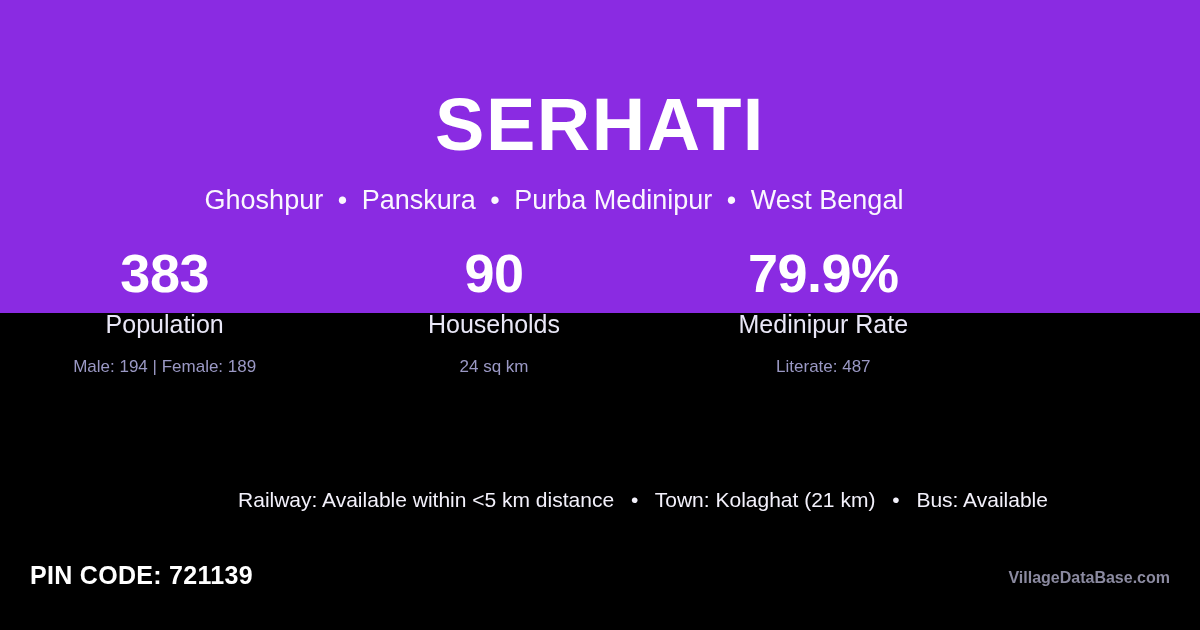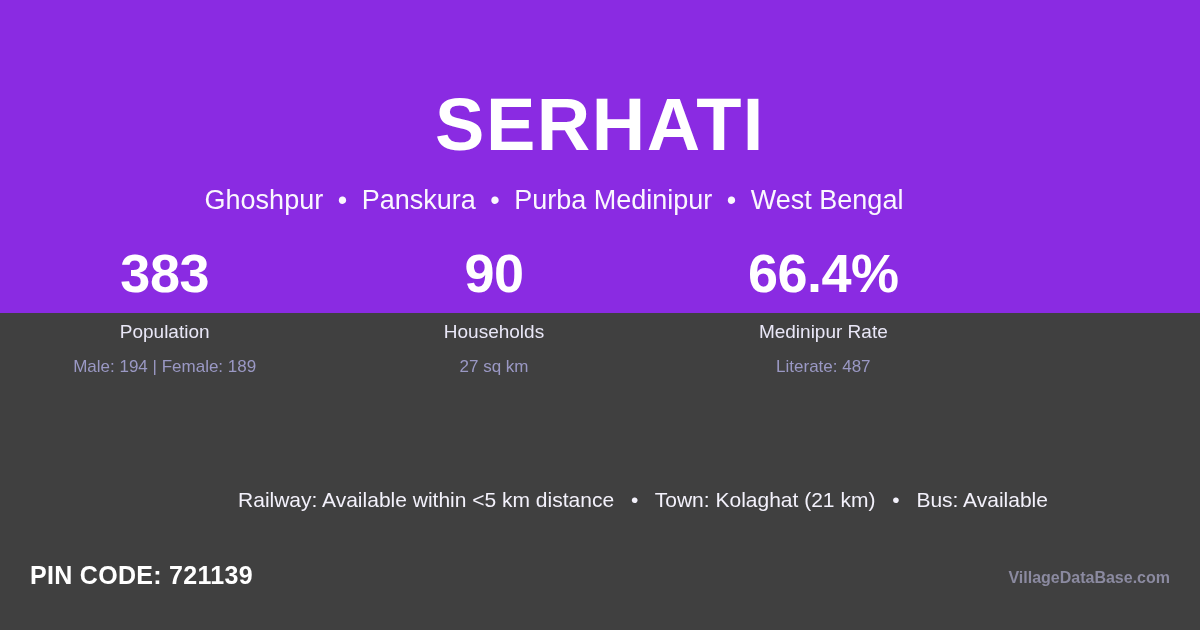--- a/index.html
+++ b/index.html
@@ -18,7 +18,7 @@
     position: relative;
     width: 1200px;
     height: 630px;
-    background: #404040;
+    background: #000000;
     overflow: hidden;
   }
   

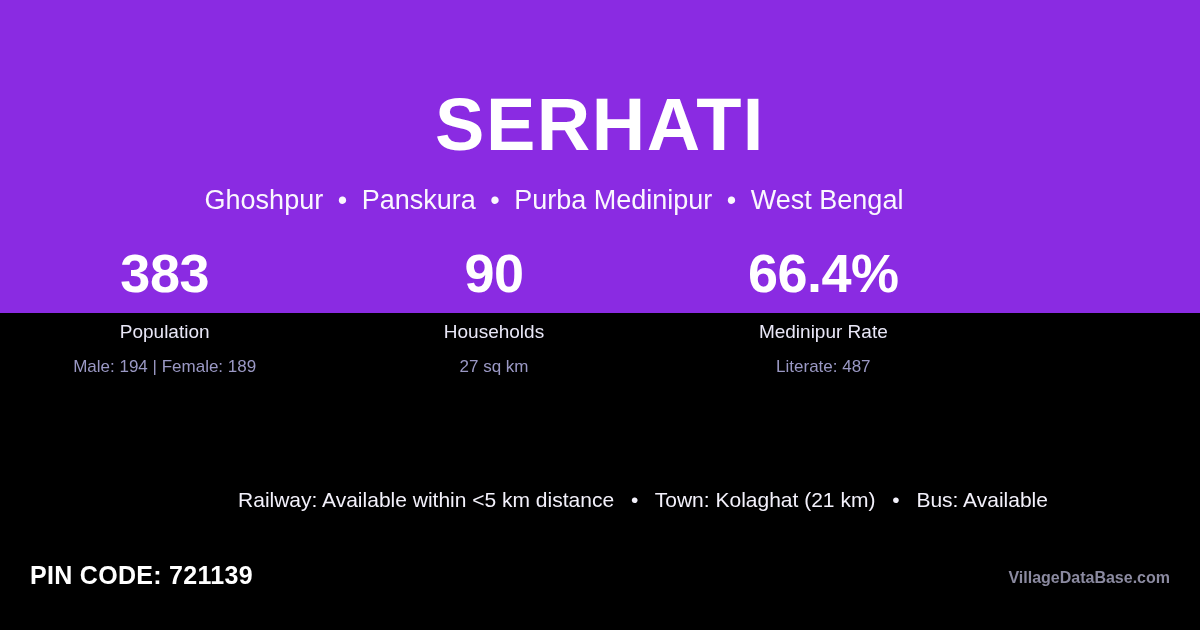--- a/index.html
+++ b/index.html
@@ -185,7 +185,7 @@
     </div>
 
     <div class="stat-col">
-      <div class="stat-value">66.4%</div>
+      <div class="stat-value">79.9%</div>
       <div class="stat-label">Medinipur Rate</div>
       <div class="stat-sub">Literate: 487</div>
     </div>

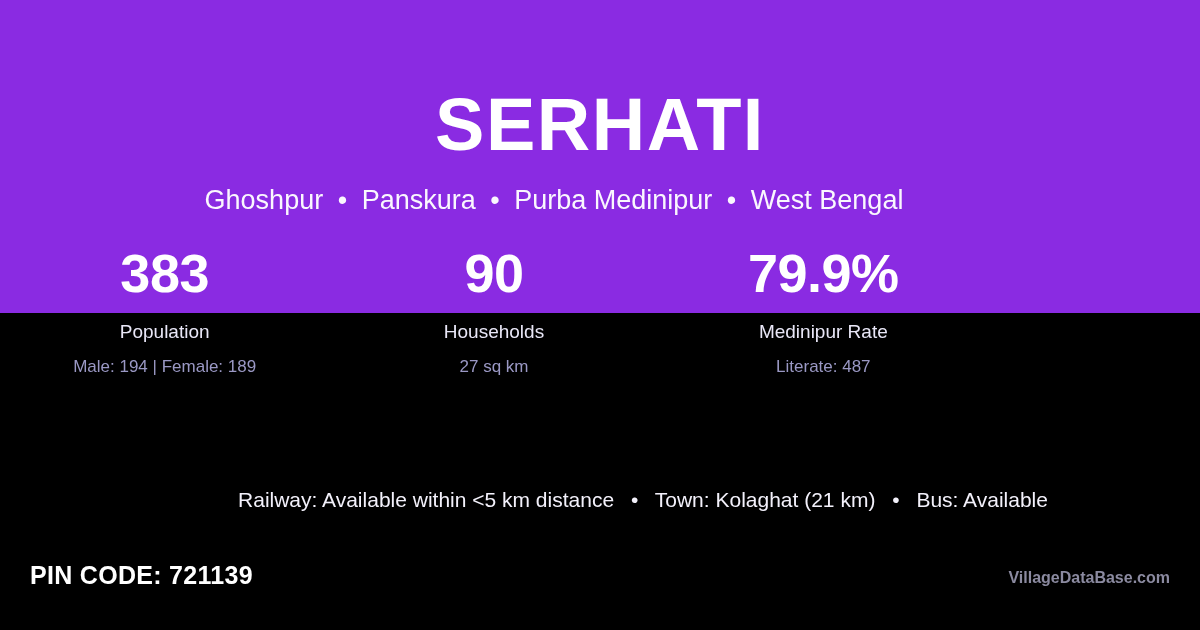--- a/index.html
+++ b/index.html
@@ -87,9 +87,9 @@
     white-space: nowrap;
   }
   .stat-label {
-    margin-top: 11px;
+    margin-top: 3px;
     color: #E9E7F7;
-    font-size: 19px;
+    font-size: 25px;
     font-weight: normal;
     line-height: 30px;
     white-space: nowrap;

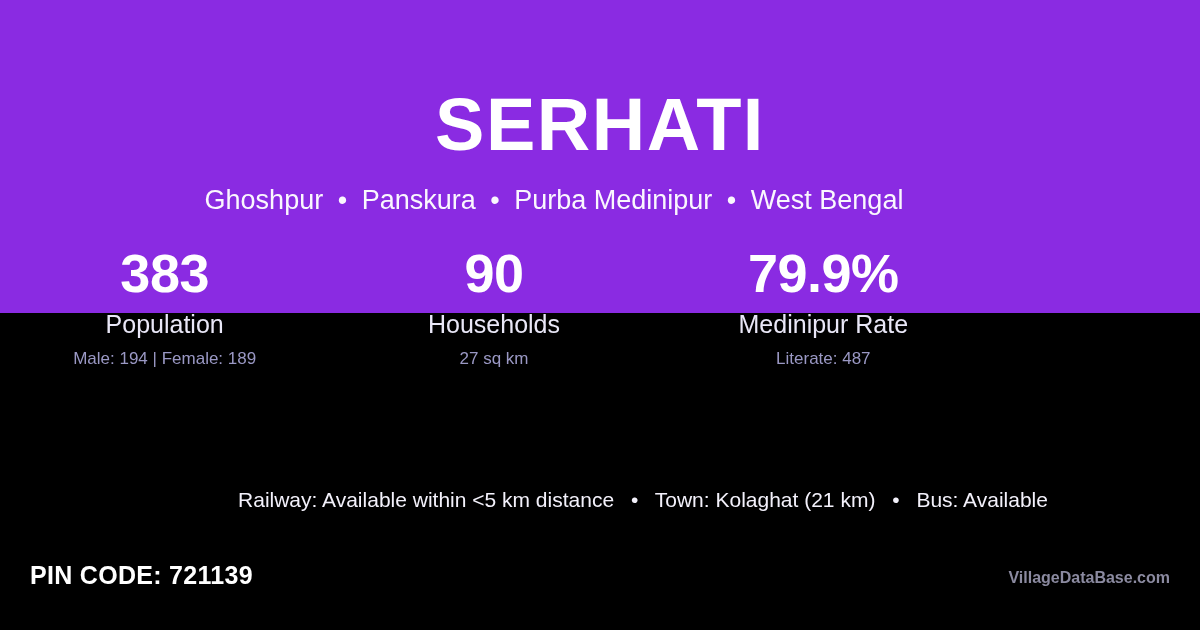--- a/index.html
+++ b/index.html
@@ -95,7 +95,7 @@
     white-space: nowrap;
   }
   .stat-sub {
-    margin-top: 9px;
+    margin-top: 17px;
     color: #9A98C4;
     font-size: 17px;
     font-weight: normal;

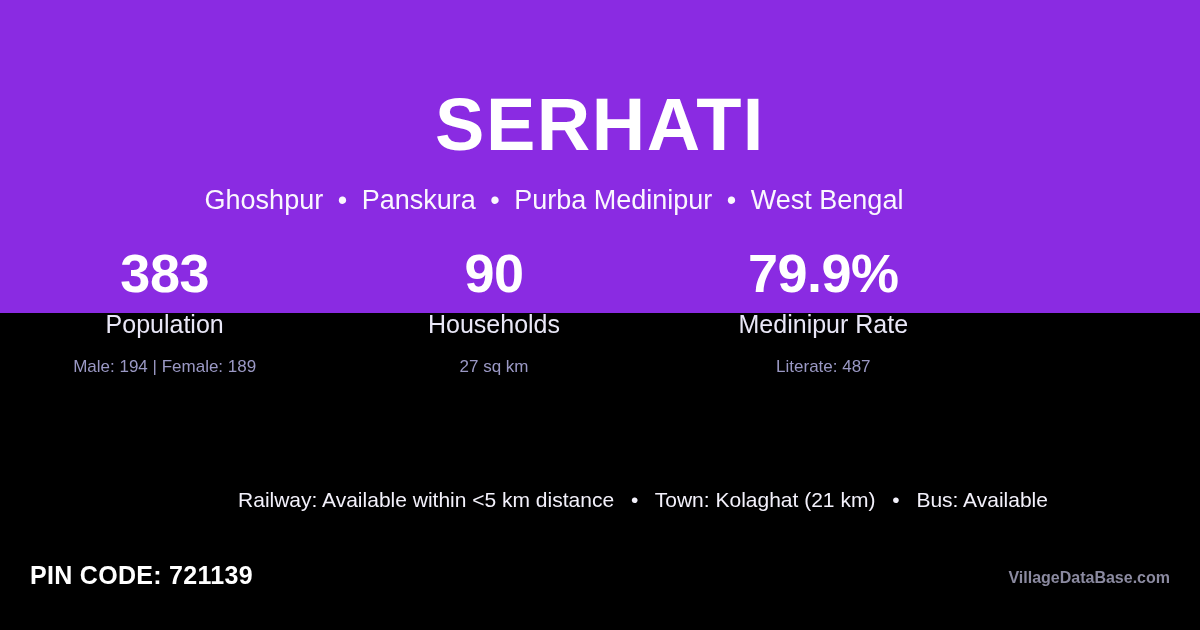--- a/index.html
+++ b/index.html
@@ -181,7 +181,7 @@
     <div class="stat-col">
       <div class="stat-value">90</div>
       <div class="stat-label">Households</div>
-      <div class="stat-sub">27 sq km</div>
+      <div class="stat-sub">24 sq km</div>
     </div>
 
     <div class="stat-col">

